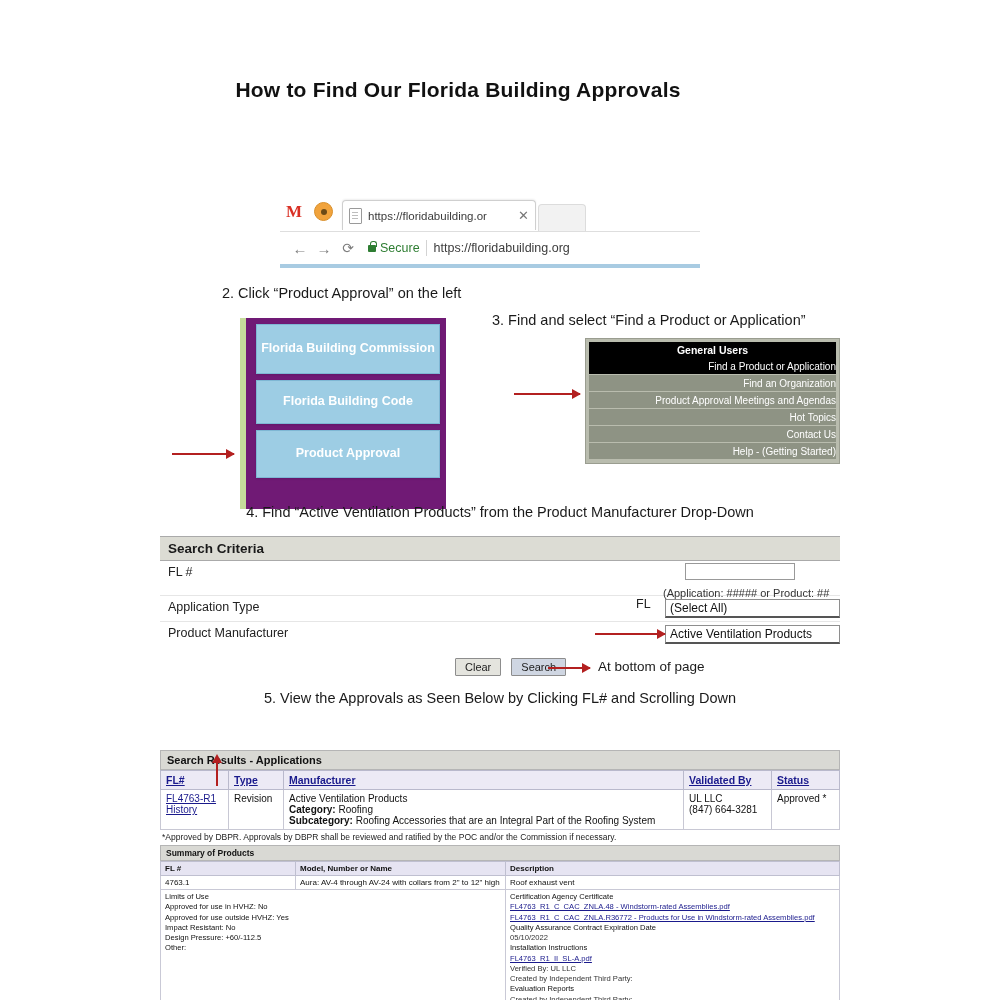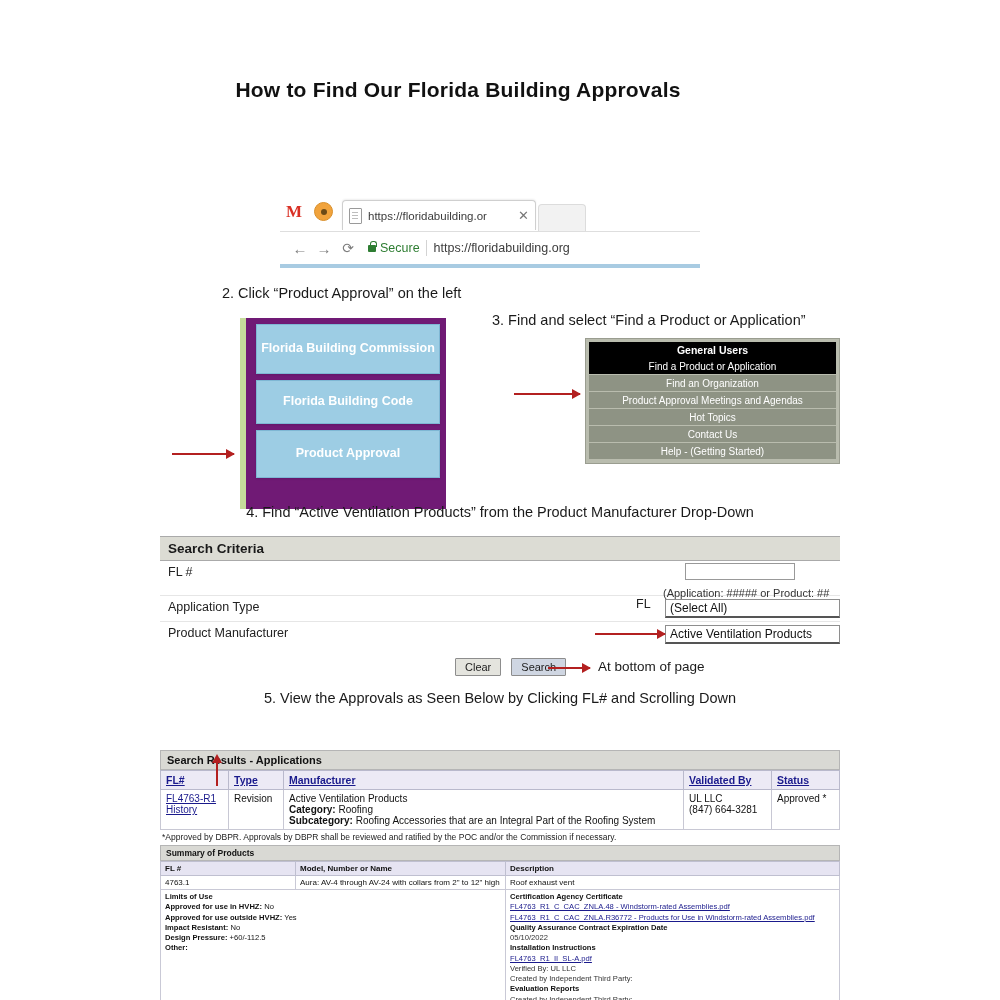--- a/index.html
+++ b/index.html
@@ -256,7 +256,7 @@
     background: #8e9384;
     color: #ffffff;
     font-size: 10px;
-    text-align: center;
+    text-align: right;
     padding: 2.5px 0;
     border-bottom: 1px solid #b9bcae;
   }

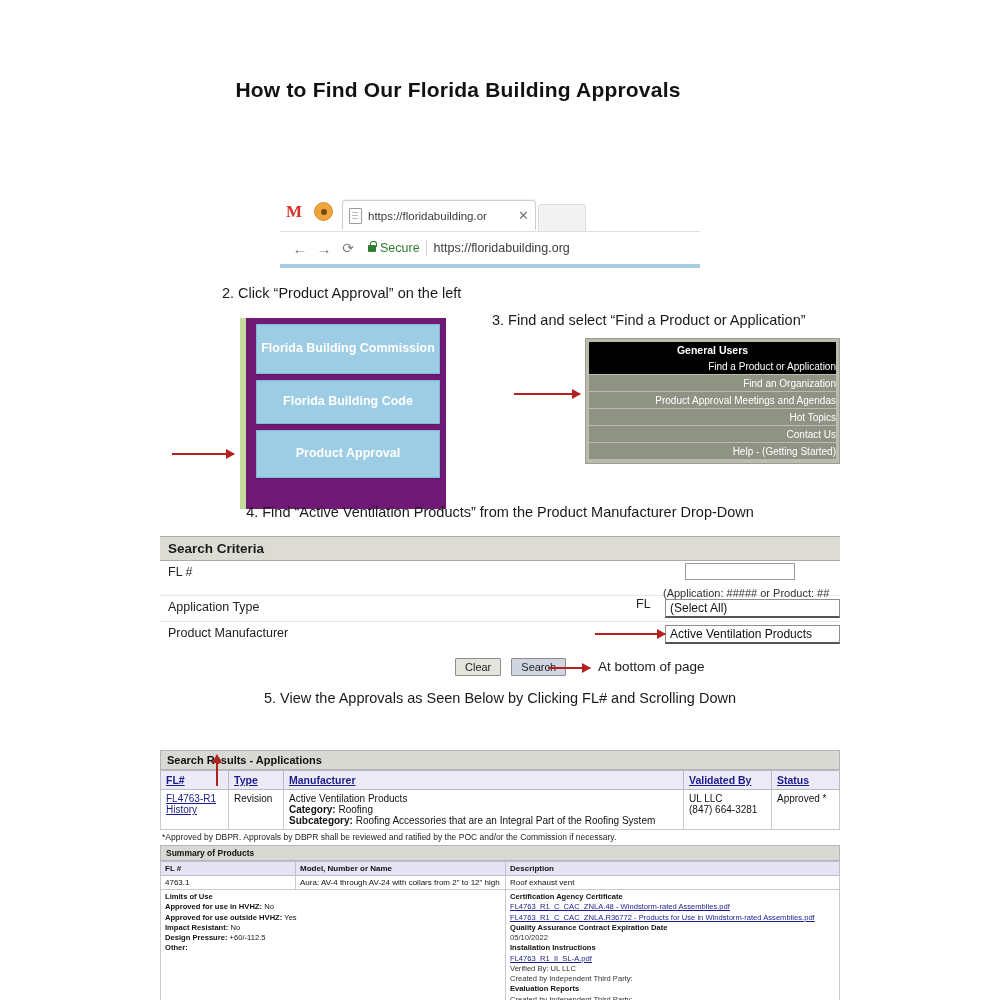--- a/index.html
+++ b/index.html
@@ -469,7 +469,7 @@
     font-size: 7.6px;
     line-height: 1.35;
   }
-  .detail-col b { font-weight: bold; }
+  .detail-col b { font-weight: normal; }
   .detail-link {
     color: #1a1a8c;
     text-decoration: underline;

